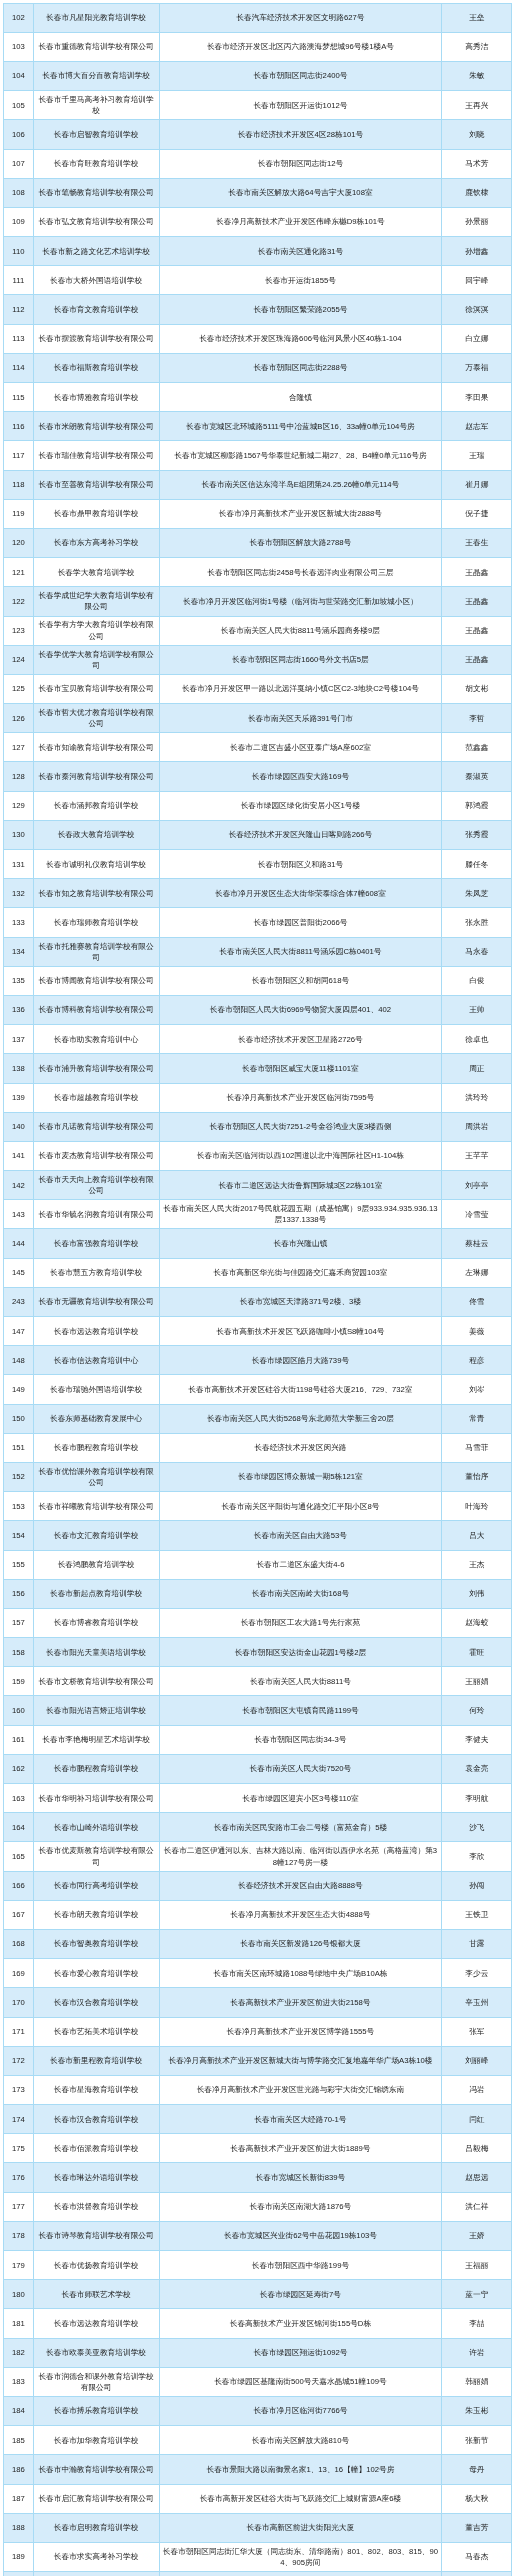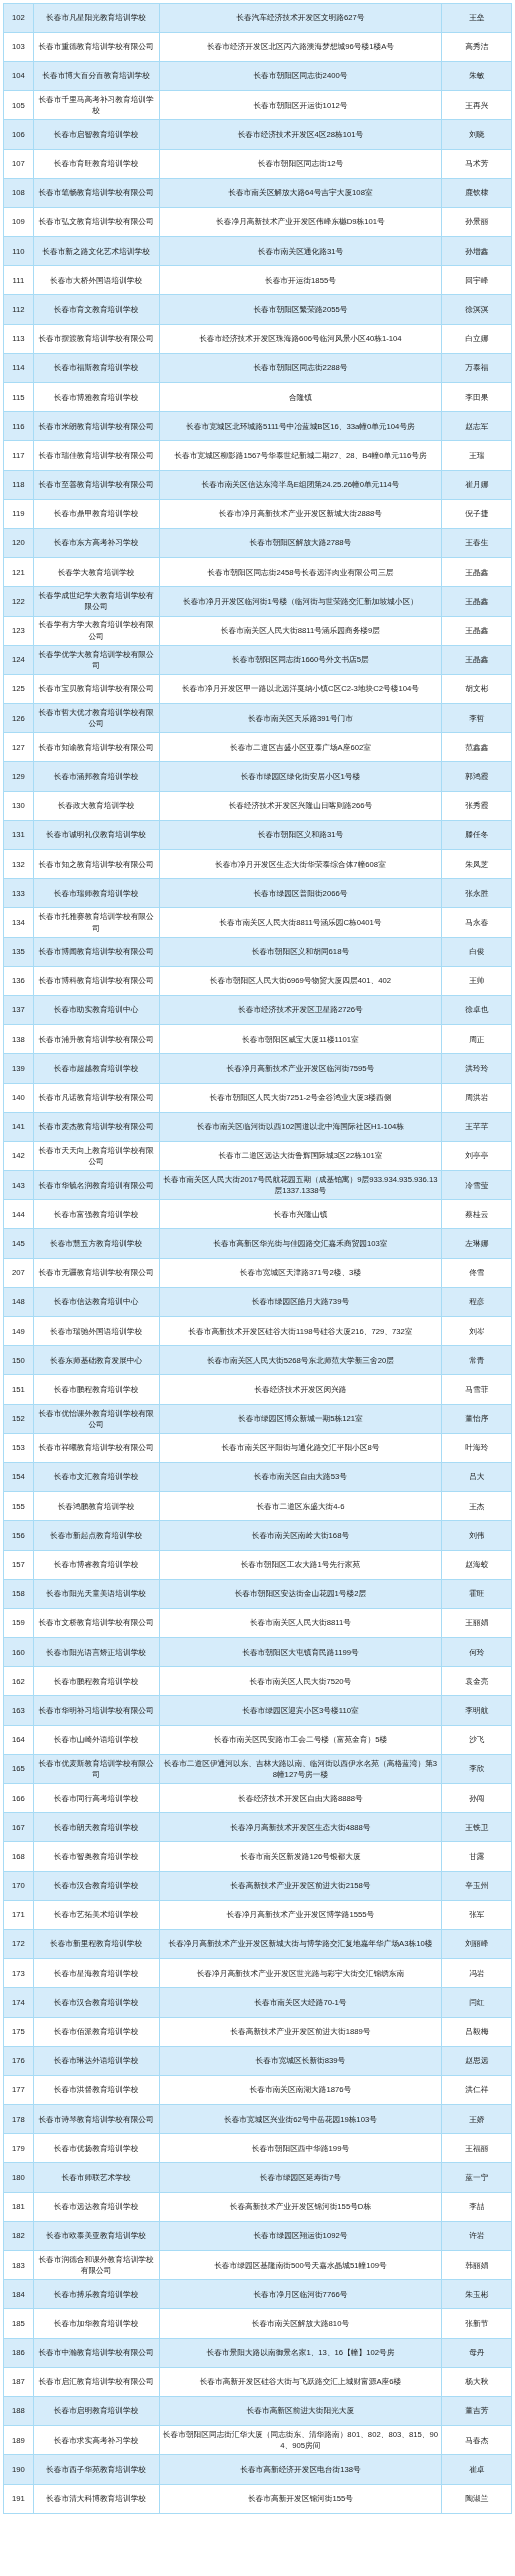--- a/index.html
+++ b/index.html
@@ -208,6 +208,12 @@
     <td class="col-person">范鑫鑫</td>
   </tr>
         <tr>
+    <td class="col-num">128</td>
+    <td class="col-name">长春市秦河教育培训学校有限公司</td>
+    <td class="col-addr">长春市绿园区西安大路169号</td>
+    <td class="col-person">秦淑英</td>
+  </tr>
+        <tr>
     <td class="col-num">129</td>
     <td class="col-name">长春市涵邦教育培训学校</td>
     <td class="col-addr">长春市绿园区绿化街安居小区1号楼</td>

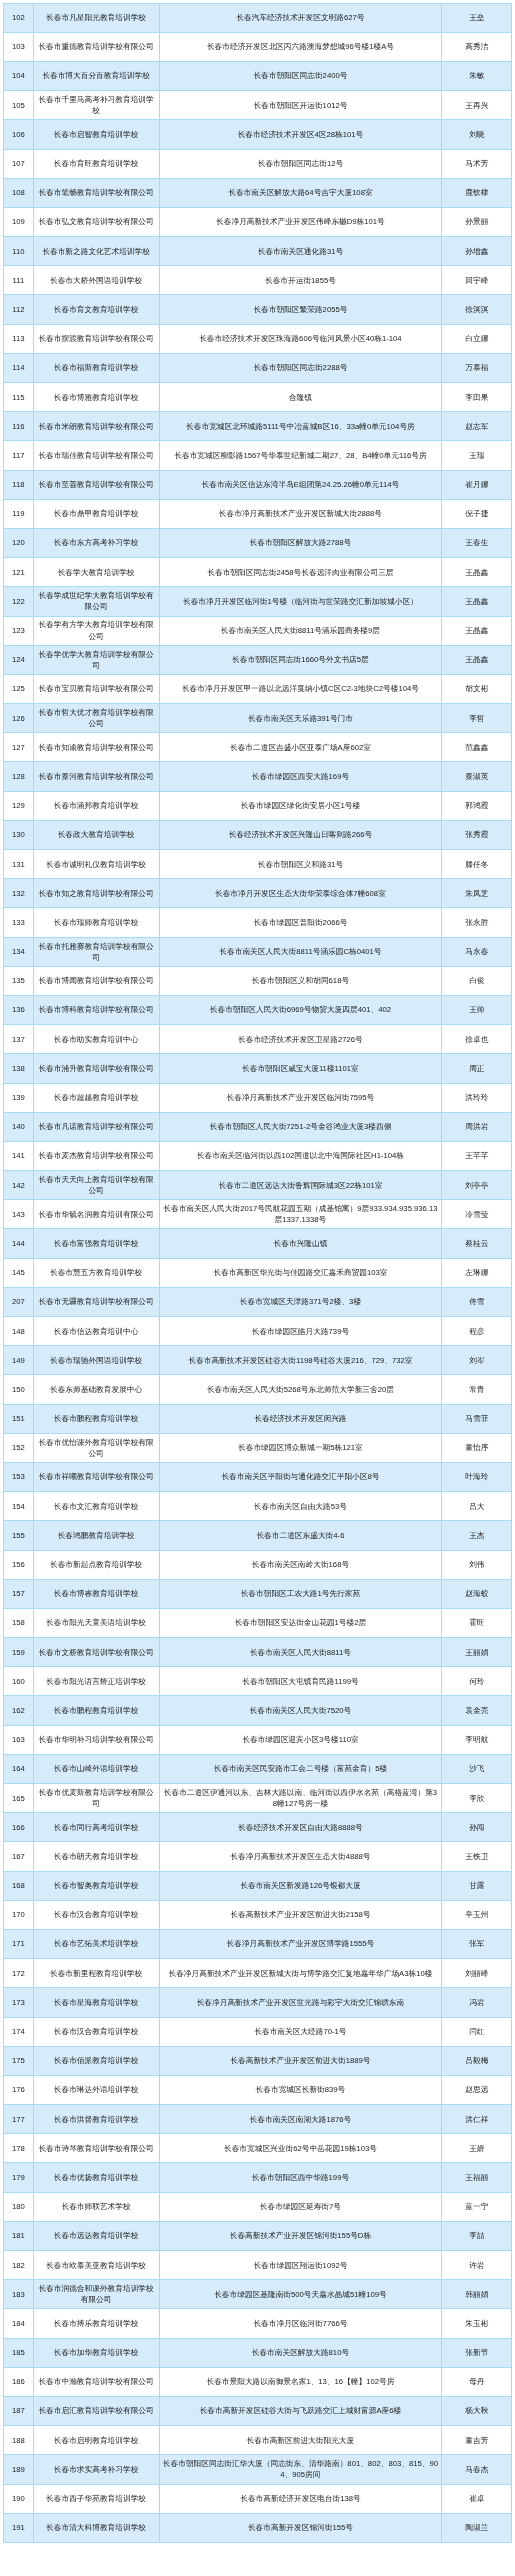--- a/index.html
+++ b/index.html
@@ -316,7 +316,7 @@
     <td class="col-person">左琳娜</td>
   </tr>
         <tr>
-    <td class="col-num">207</td>
+    <td class="col-num">243</td>
     <td class="col-name">长春市无疆教育培训学校有限公司</td>
     <td class="col-addr">长春市宽城区天津路371号2楼、3楼</td>
     <td class="col-person">佟雪</td>

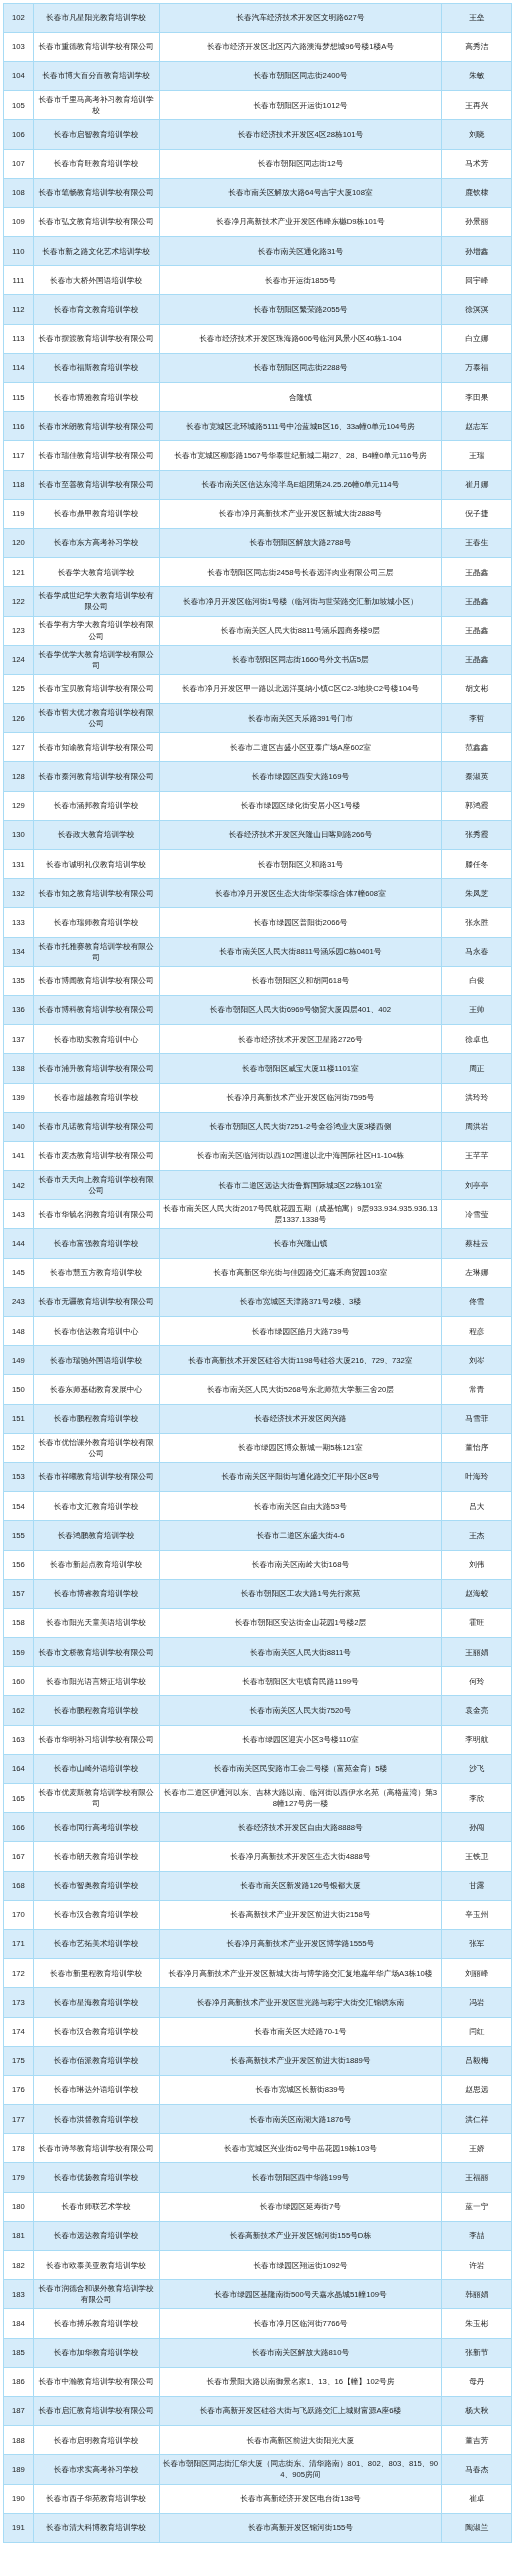--- a/index.html
+++ b/index.html
@@ -322,6 +322,12 @@
     <td class="col-person">佟雪</td>
   </tr>
         <tr>
+    <td class="col-num">147</td>
+    <td class="col-name">长春市远达教育培训学校</td>
+    <td class="col-addr">长春市高新技术开发区飞跃路咖啡小镇S8幢104号</td>
+    <td class="col-person">姜薇</td>
+  </tr>
+        <tr>
     <td class="col-num">148</td>
     <td class="col-name">长春市信达教育培训中心</td>
     <td class="col-addr">长春市绿园区皓月大路739号</td>

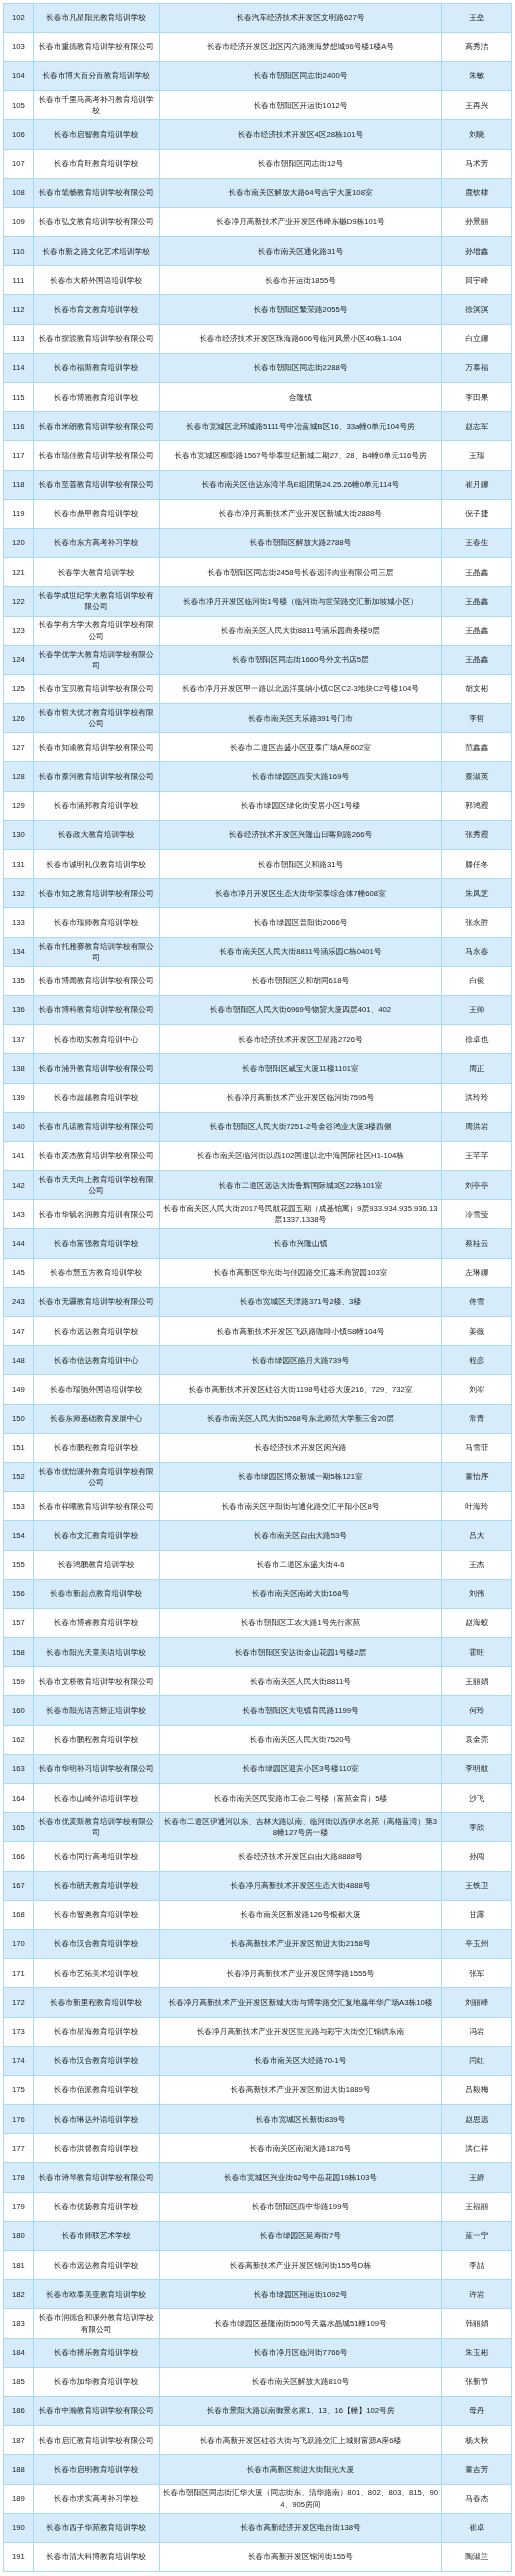--- a/index.html
+++ b/index.html
@@ -406,6 +406,12 @@
     <td class="col-person">何玲</td>
   </tr>
         <tr>
+    <td class="col-num">161</td>
+    <td class="col-name">长春市李艳梅明星艺术培训学校</td>
+    <td class="col-addr">长春市朝阳区同志街34-3号</td>
+    <td class="col-person">李健夫</td>
+  </tr>
+        <tr>
     <td class="col-num">162</td>
     <td class="col-name">长春市鹏程教育培训学校</td>
     <td class="col-addr">长春市南关区人民大街7520号</td>

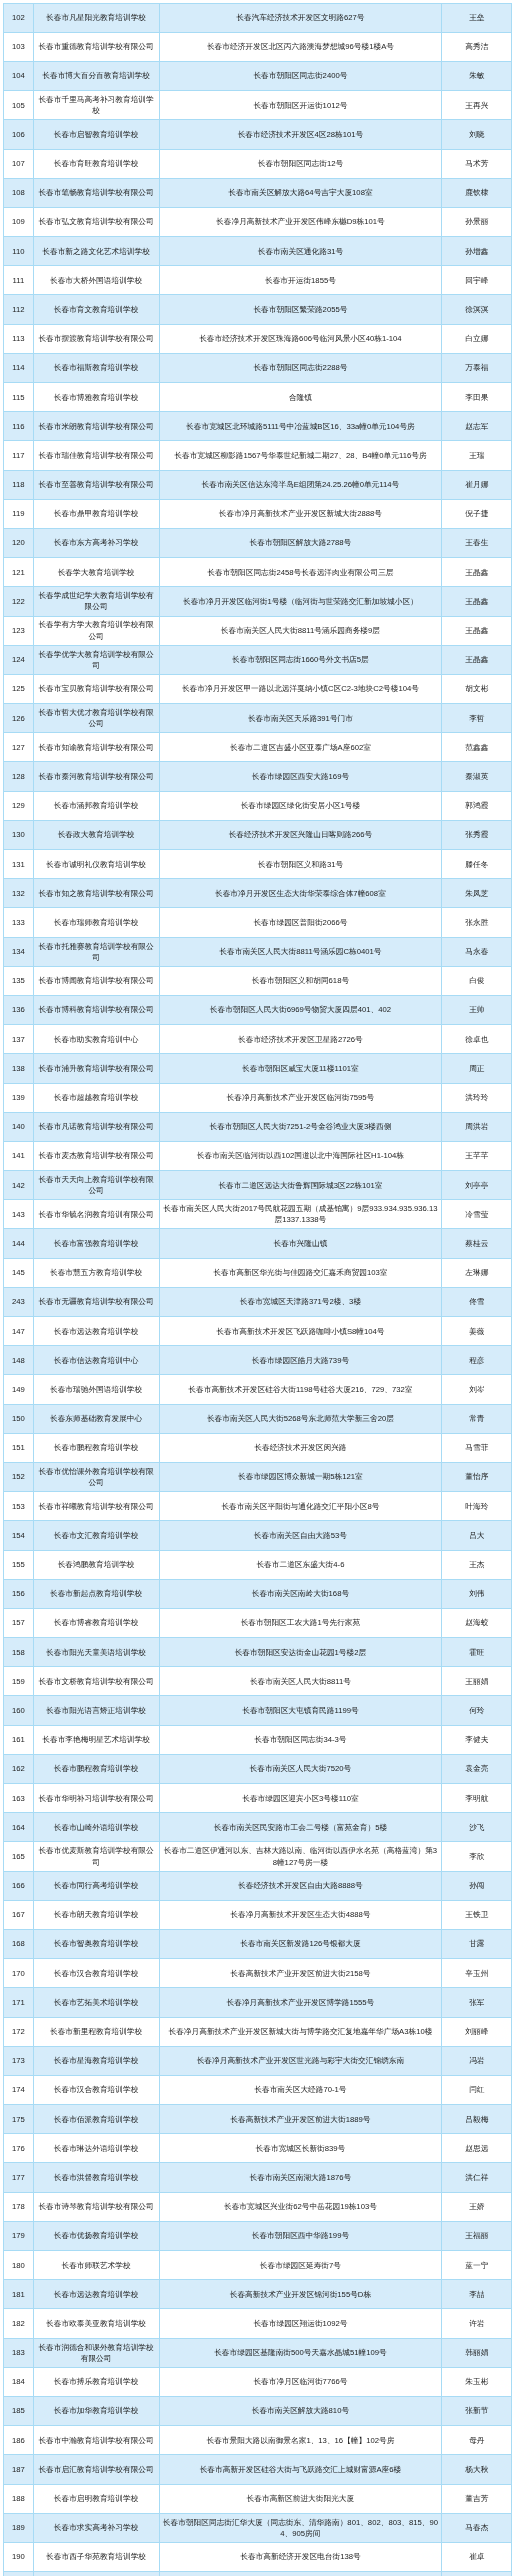--- a/index.html
+++ b/index.html
@@ -454,6 +454,12 @@
     <td class="col-person">甘露</td>
   </tr>
         <tr>
+    <td class="col-num">169</td>
+    <td class="col-name">长春市爱心教育培训学校</td>
+    <td class="col-addr">长春市南关区南环城路1088号绿地中央广场B10A栋</td>
+    <td class="col-person">李少云</td>
+  </tr>
+        <tr>
     <td class="col-num">170</td>
     <td class="col-name">长春市汉合教育培训学校</td>
     <td class="col-addr">长春高新技术产业开发区前进大街2158号</td>

